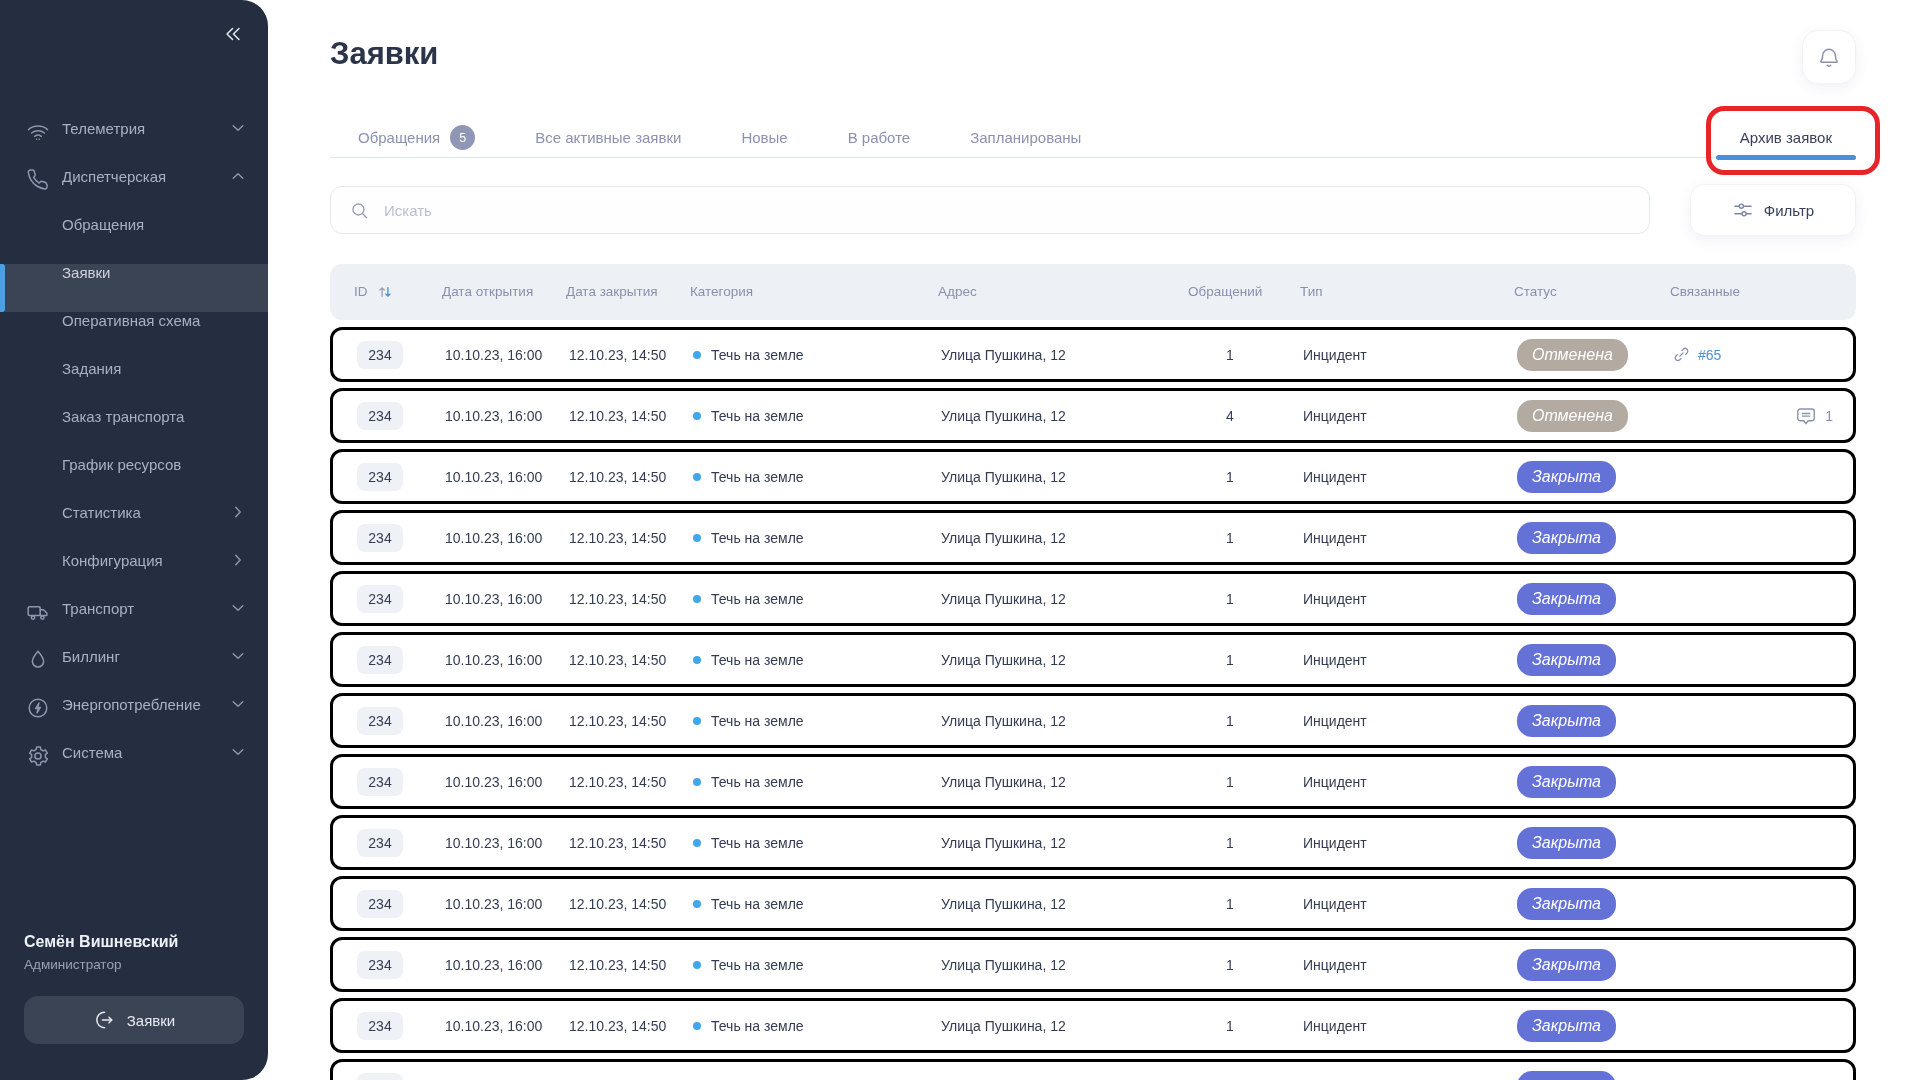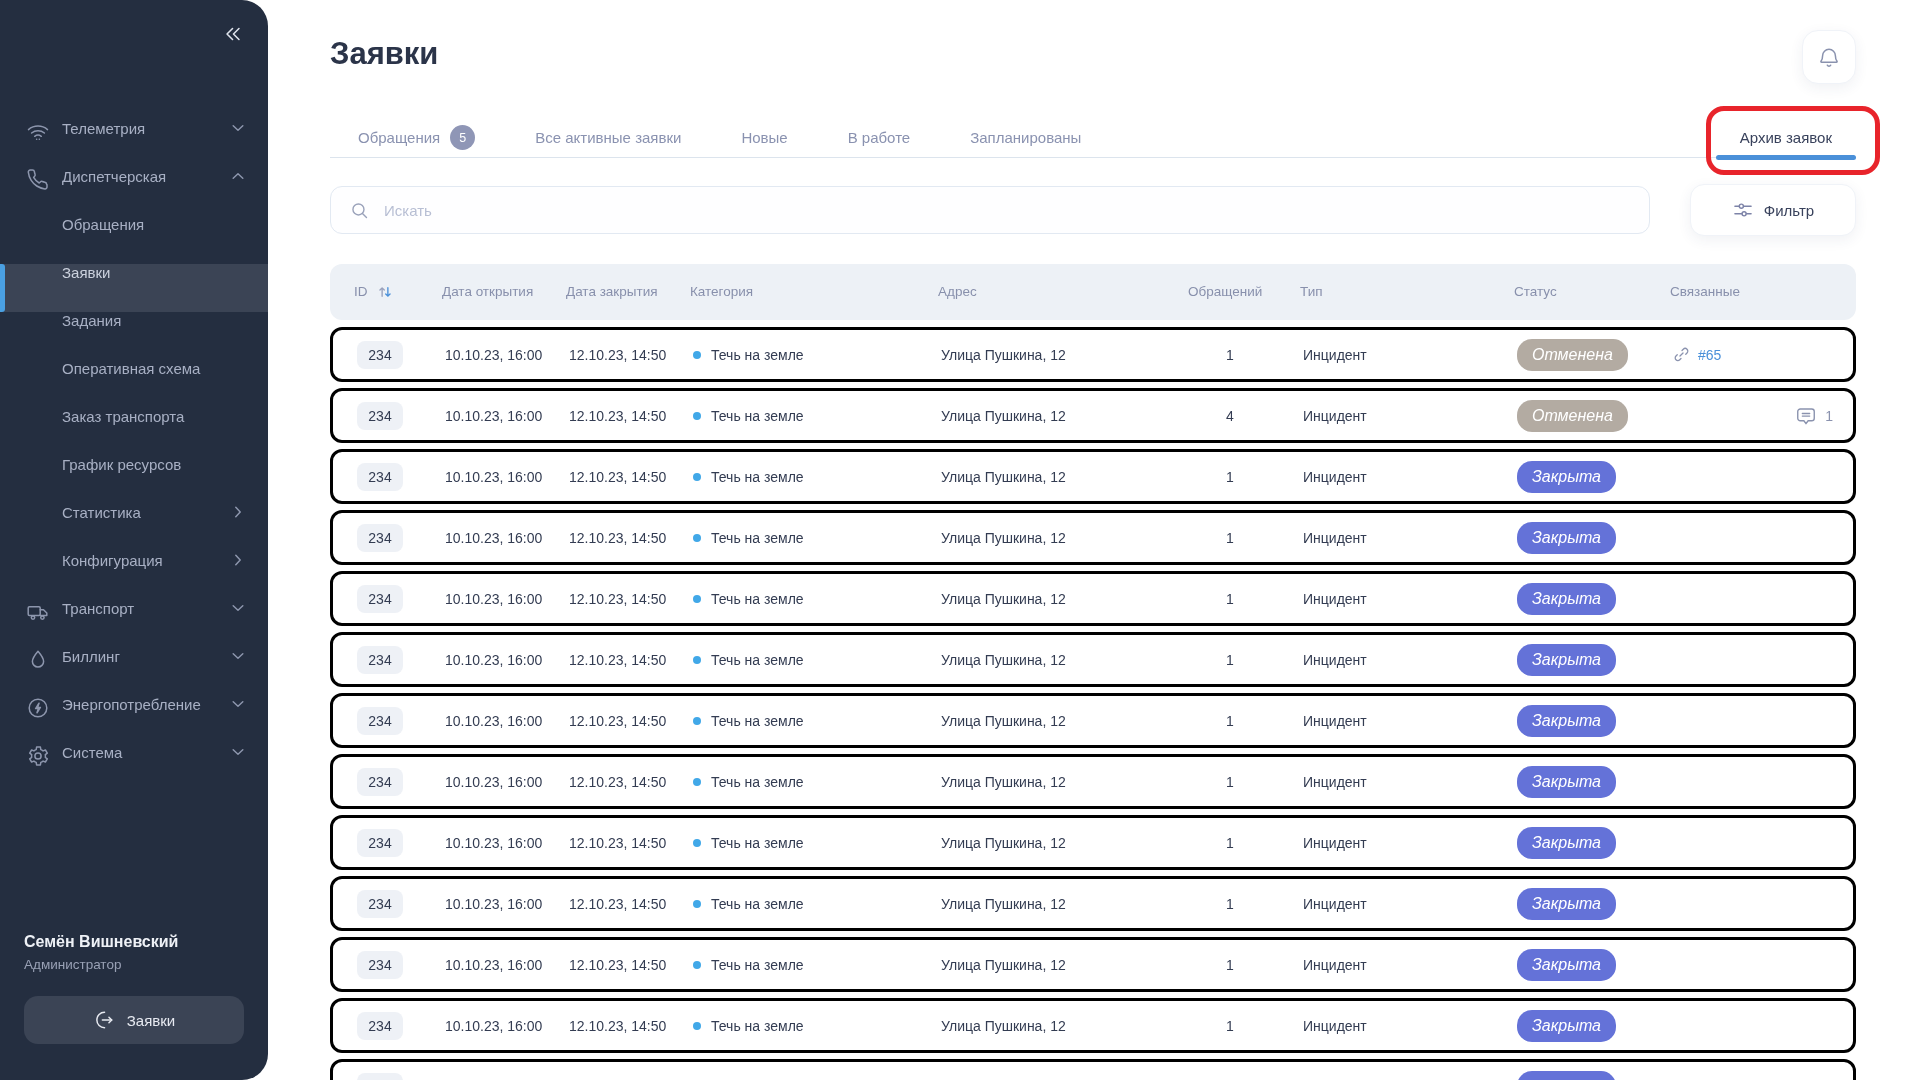--- a/index.html
+++ b/index.html
@@ -197,10 +197,10 @@
           <span class="nav-label">Заявки</span>
         </div>
         <div class="nav-item sub">
+          <span class="nav-label">Оперативная схема</span>
+        </div>
+        <div class="nav-item sub">
           <span class="nav-label">Задания</span>
-        </div>
-        <div class="nav-item sub">
-          <span class="nav-label">Оперативная схема</span>
         </div>
         <div class="nav-item sub">
           <span class="nav-label">Заказ транспорта</span>

